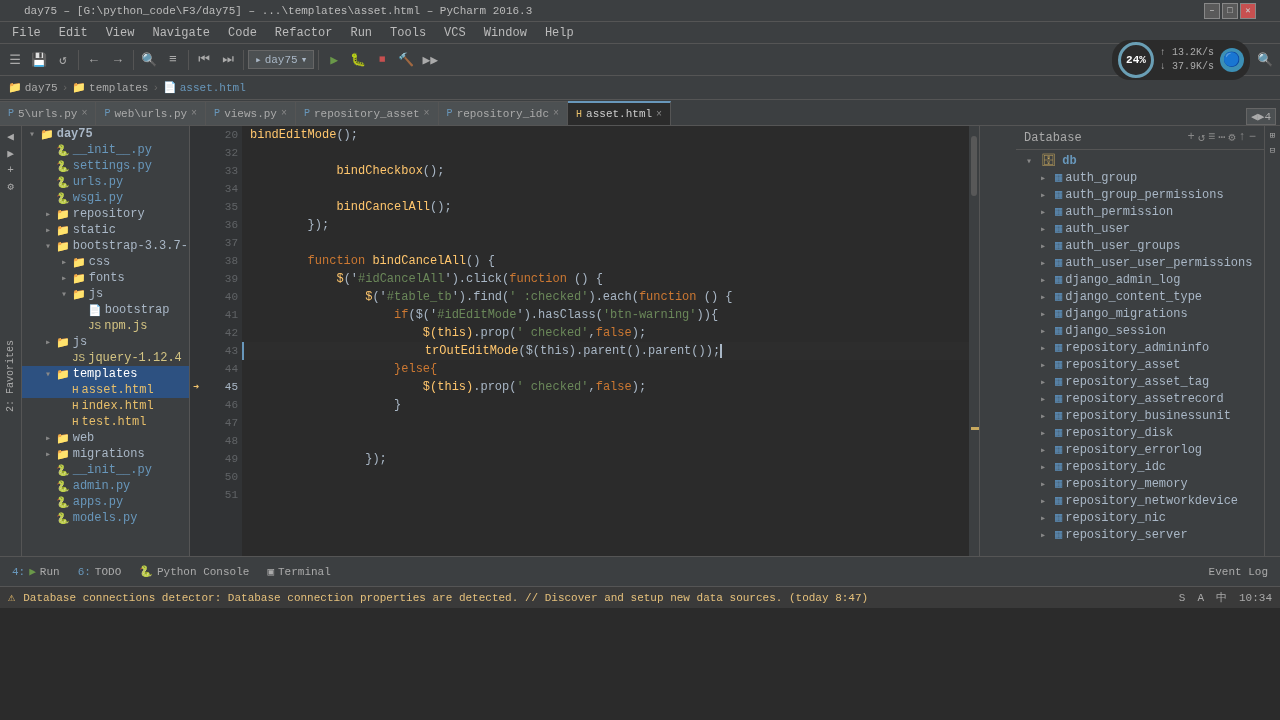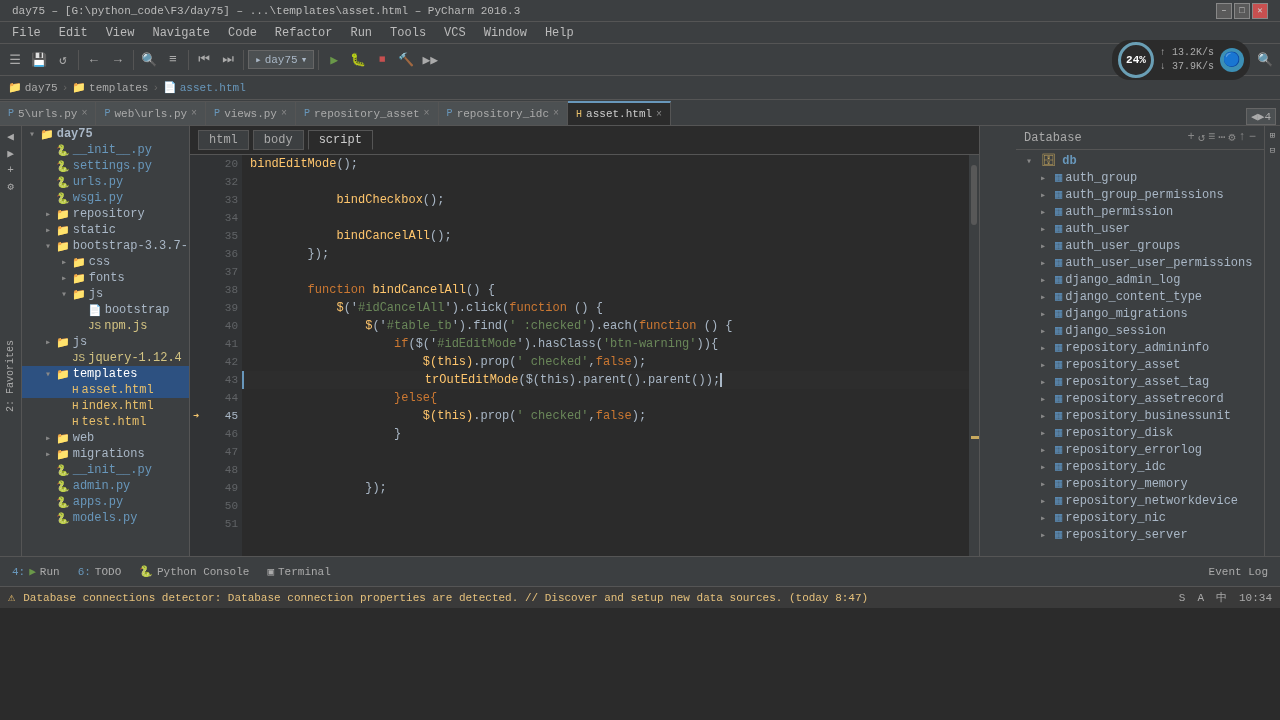--- a/index.html
+++ b/index.html
@@ -12,7 +12,7 @@
       height: 22px;
       display: flex;
       align-items: center;
-      padding: 0 12px;
+      padding: 0 24px;
       font-size: 11px;
       border-bottom: 1px solid #555;
     }

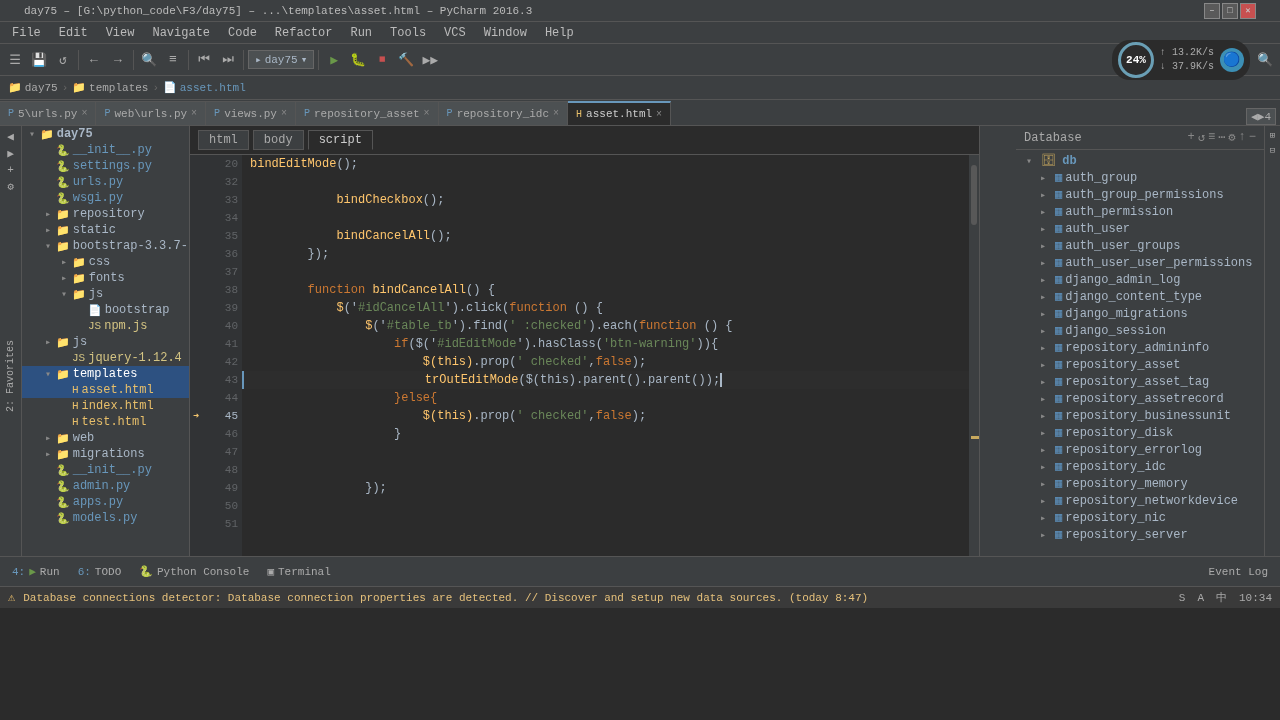--- a/index.html
+++ b/index.html
@@ -620,11 +620,6 @@
 
   <div id="editor-area" style="flex:1;display:flex;flex-direction:column;overflow:hidden;">
 
-    <div id="editor-tabs" style="padding:4px 8px;border-bottom:1px solid #555;background:#2b2b2b;display:flex;gap:4px;">
-      <div class="editor-tab">html</div>
-      <div class="editor-tab">body</div>
-      <div class="editor-tab active">script</div>
-    </div>
 
     <div id="code-area" style="display:flex;flex:1;overflow:hidden;">
 

